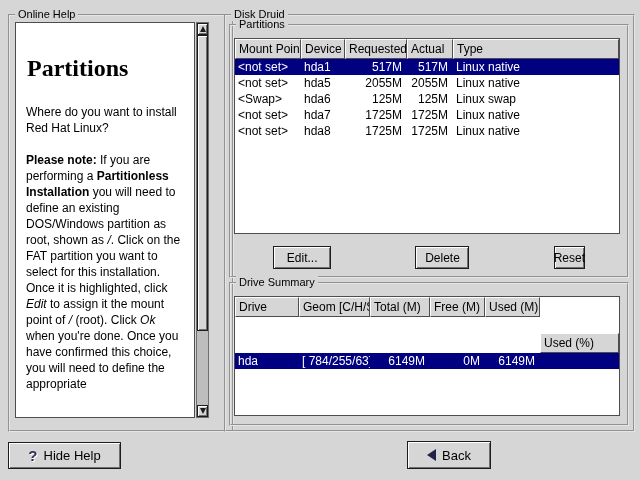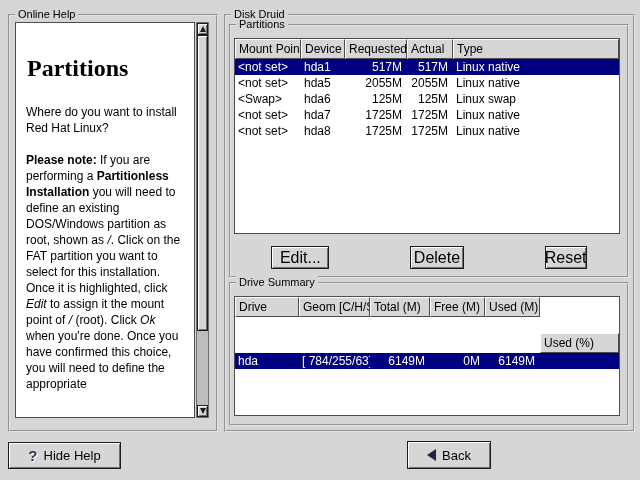--- a/index.html
+++ b/index.html
@@ -43,7 +43,7 @@
   .used-bar { width:30px; height:11px; border:1px solid #000; background:#800000; }
   .used-fill { height:100%; background:#e00000; }
   
-  #help-frame { left:8px; top:14px; width:206px; height:414px; }
+  #help-frame { left:8px; top:14px; width:206px; height:414px;padding-left:16px; }
   #help-view { position:absolute; left:5px; top:6px; width:180px; height:396px; overflow:hidden; padding:4px 10px; }
   #help-view h1 { font-family:"Liberation Serif", serif; font-size:24px; font-weight:bold; margin:28px 0 22px 1px; }
   #help-body p { margin:0 0 16px; line-height:16px; }

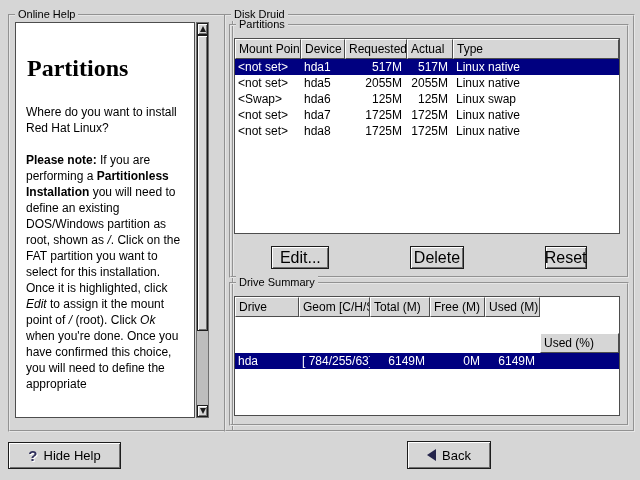--- a/index.html
+++ b/index.html
@@ -19,7 +19,7 @@
     display:flex; align-items:center; justify-content:center; gap:6px;
     background:#d6d6d6; border:1px solid #1c1c1c; box-sizing:border-box;
     box-shadow: inset 1px 1px 0 #ffffff, inset -1px -1px 0 #6f6f6f;
-    font-size:16px; cursor:default; user-select:none;
+    font-size:12px; cursor:default; user-select:none;
   }
   .footer-btn { position:absolute; font-size:13px; }
   .disabled { color:#6e6e6e; text-shadow:1px 1px 0 #f2f2f2; }

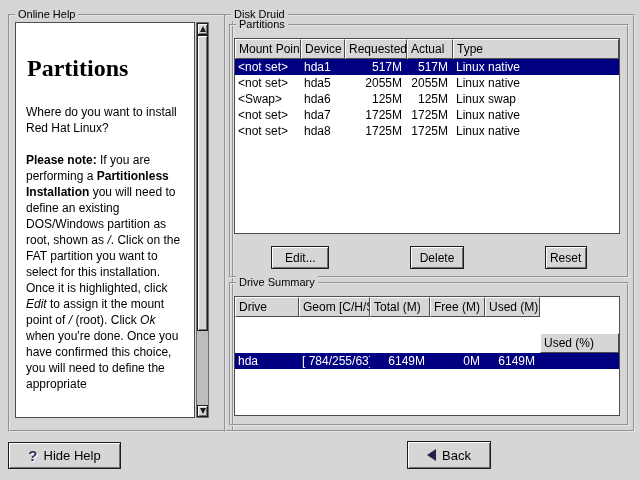--- a/index.html
+++ b/index.html
@@ -59,7 +59,7 @@
   #pt-rows, #ds-rows { background:#fff; }
   .btnrow { position:absolute; left:0; right:0; bottom:7px; display:flex; justify-content:space-around; }
   .btnrow .btn { height:23px; }
-  #edit-btn{width:58px} #delete-btn{width:54px} #reset-btn{width:42px}
+  #edit-btn{width:58px} #delete-btn{width:54px} #reset-btn{width:31px}
   #summary-frame { left:3px; top:266px; width:396px; height:140px; }
   #ds { position:absolute; left:3px; top:12px; width:386px; height:120px; }
   

